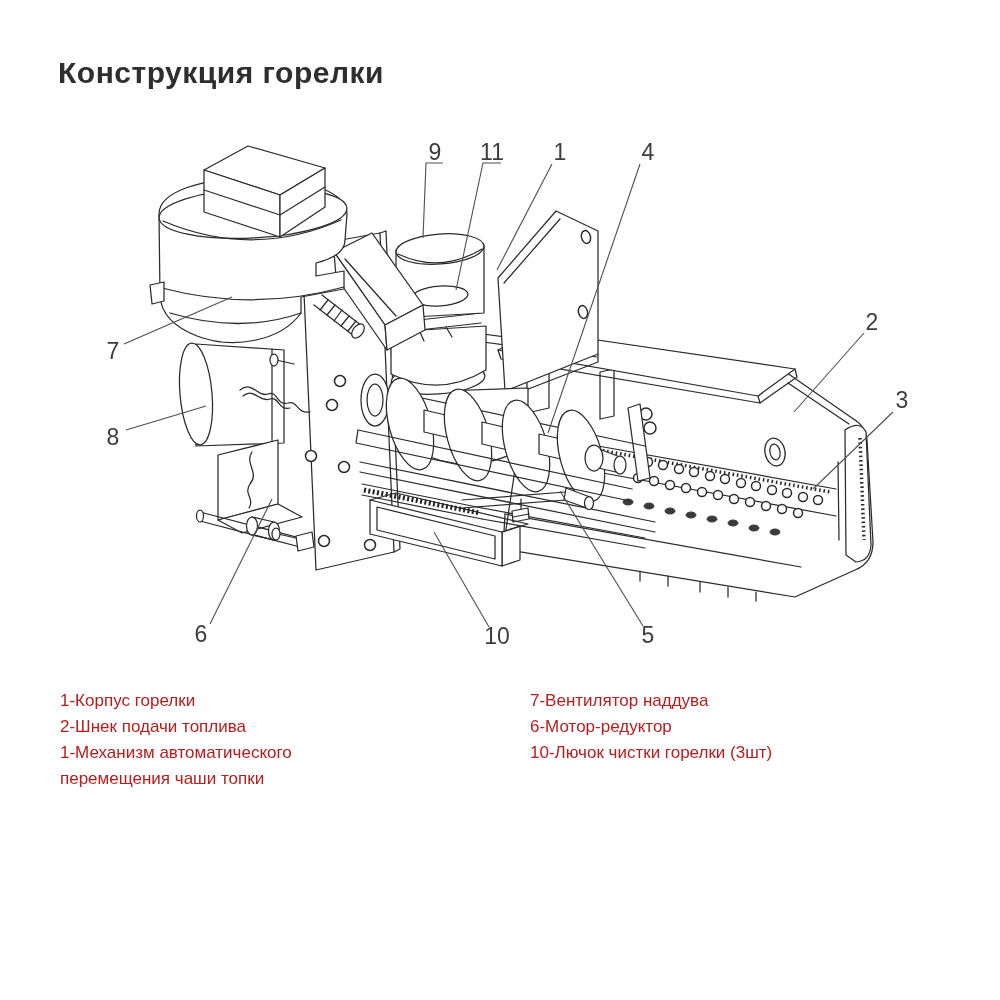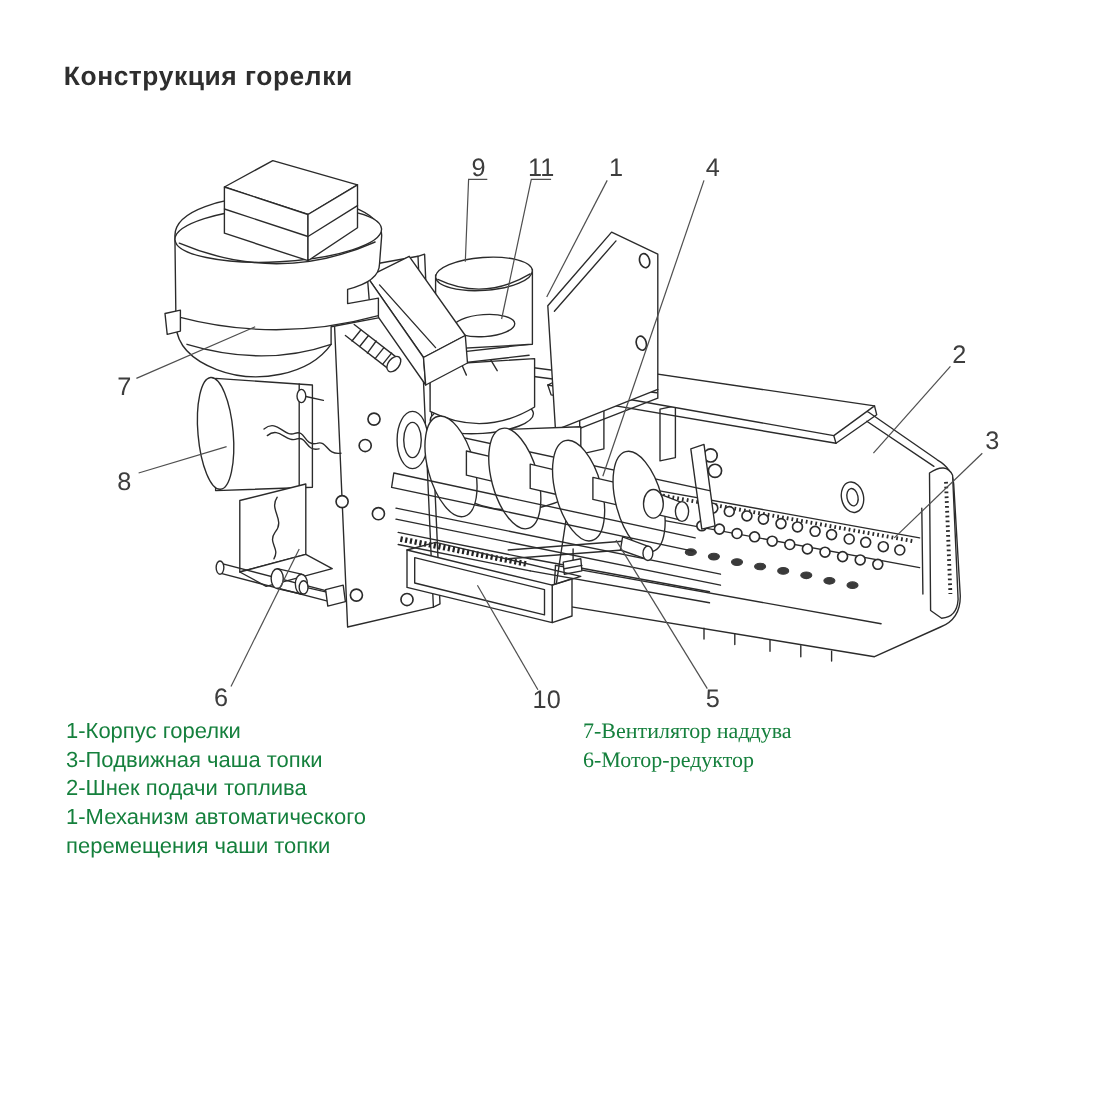--- a/index.html
+++ b/index.html
@@ -5,7 +5,7 @@
   html,body{margin:0;padding:0;background:#fff;}
   .page{position:relative;width:1000px;height:1000px;background:#ffffff;overflow:hidden;
         font-family:"Liberation Sans",sans-serif;}
-  .title{position:absolute;left:58px;top:56px;margin:0;font-size:24px;font-weight:bold;
+  .title{position:absolute;left:58px;top:56px;margin:0;font-size:30px;font-weight:bold;
          color:#2e2e2e;letter-spacing:.5px;}
   .figure{position:absolute;left:0;top:0;width:1000px;height:1000px;}
   .figure svg{display:block;width:1000px;height:1000px;}

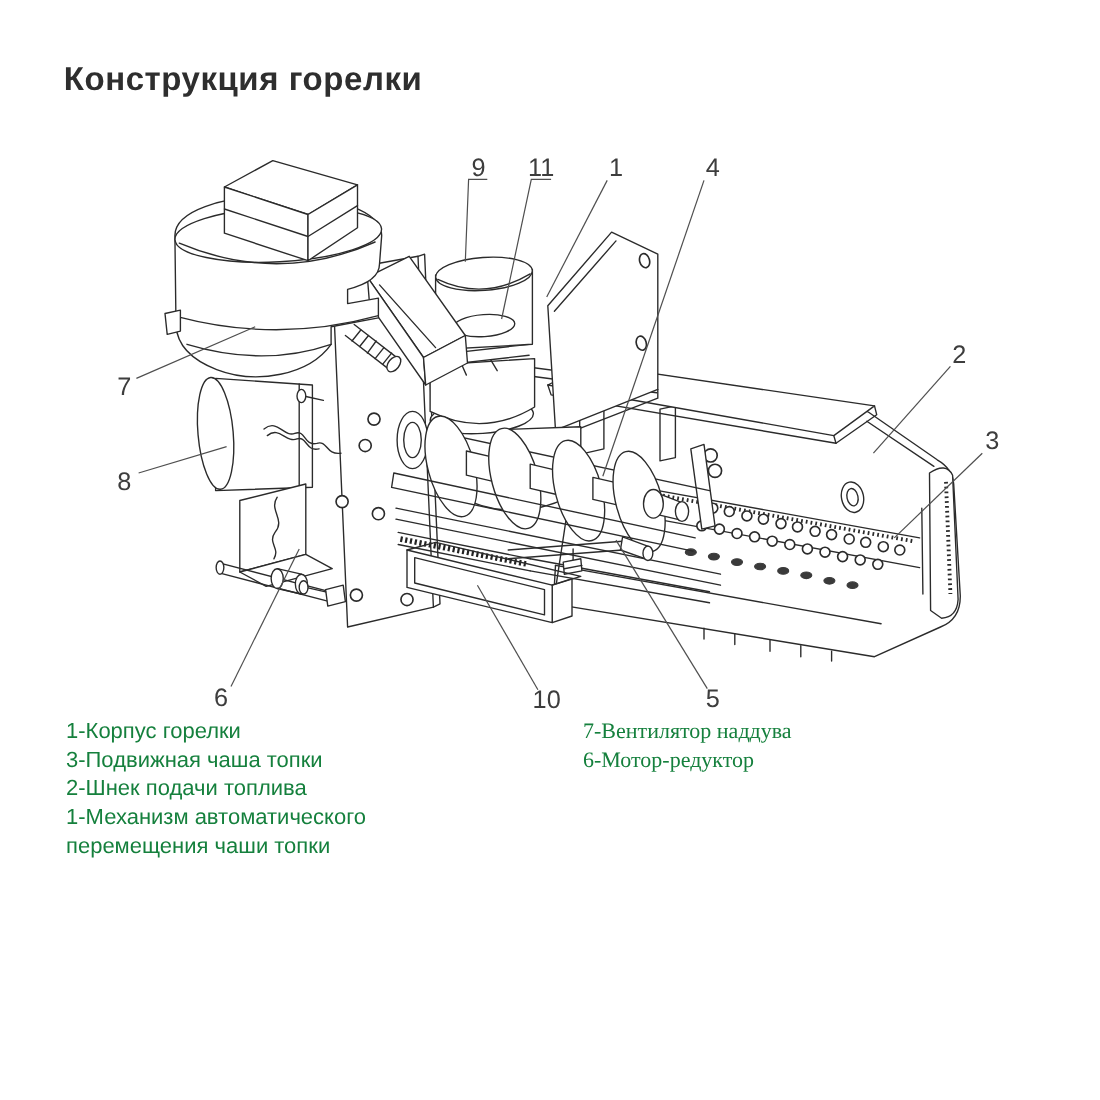--- a/index.html
+++ b/index.html
@@ -19,8 +19,8 @@
   .leader{fill:none;stroke:#4f4f4f;stroke-width:1.1;}
   .co{font-family:"Liberation Sans",sans-serif;font-size:23px;fill:#3d3d3d;text-anchor:middle;}
   
-  .legend-col{position:absolute;top:652px;margin:0;padding:0;list-style:none;
-              font-size:20px;line-height:26px;color:#15803d;}
+  .legend-col{position:absolute;top:688px;margin:0;padding:0;list-style:none;
+              font-size:17px;line-height:26px;color:#b91c1c;}
   .legend-col.left{left:60px;width:460px;}
   .legend-col.right{left:530px;width:460px;font-family:Liberation Serif, serif;}
   .legend-col li{white-space:pre-line;}

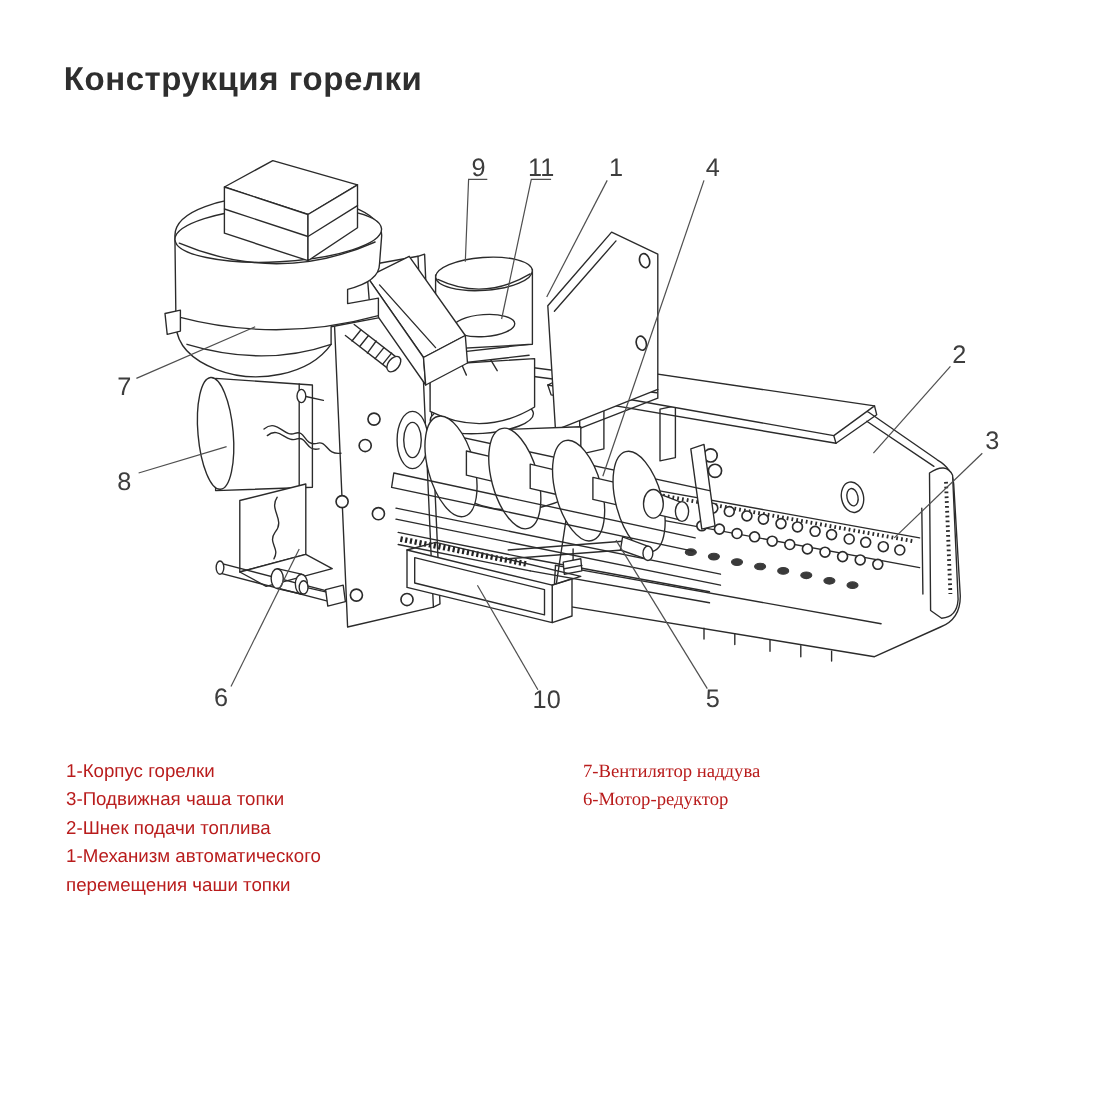--- a/index.html
+++ b/index.html
@@ -22,7 +22,7 @@
   .legend-col{position:absolute;top:688px;margin:0;padding:0;list-style:none;
               font-size:17px;line-height:26px;color:#b91c1c;}
   .legend-col.left{left:60px;width:460px;}
-  .legend-col.right{left:530px;width:460px;font-family:Liberation Serif, serif;}
+  .legend-col.right{left:530px;width:460px;}
   .legend-col li{white-space:pre-line;}
 </style>
 </head>

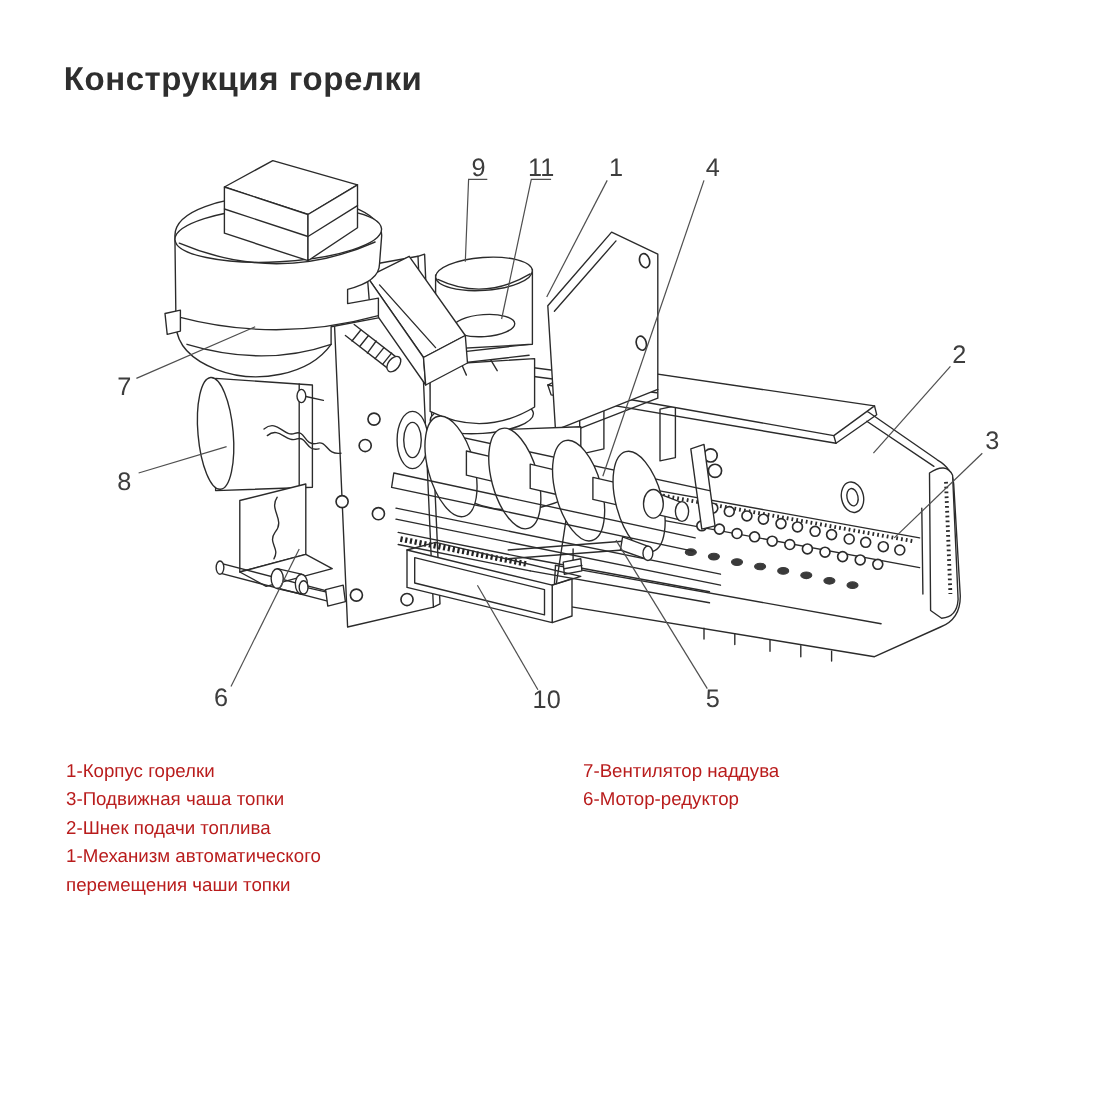--- a/index.html
+++ b/index.html
@@ -265,7 +265,6 @@
 
   <ul class="legend-col left">
     <li>1-Корпус горелки</li>
-    <li>3-Подвижная чаша топки</li>
     <li>2-Шнек подачи топлива</li>
     <li>1-Механизм автоматического
 перемещения чаши топки</li>

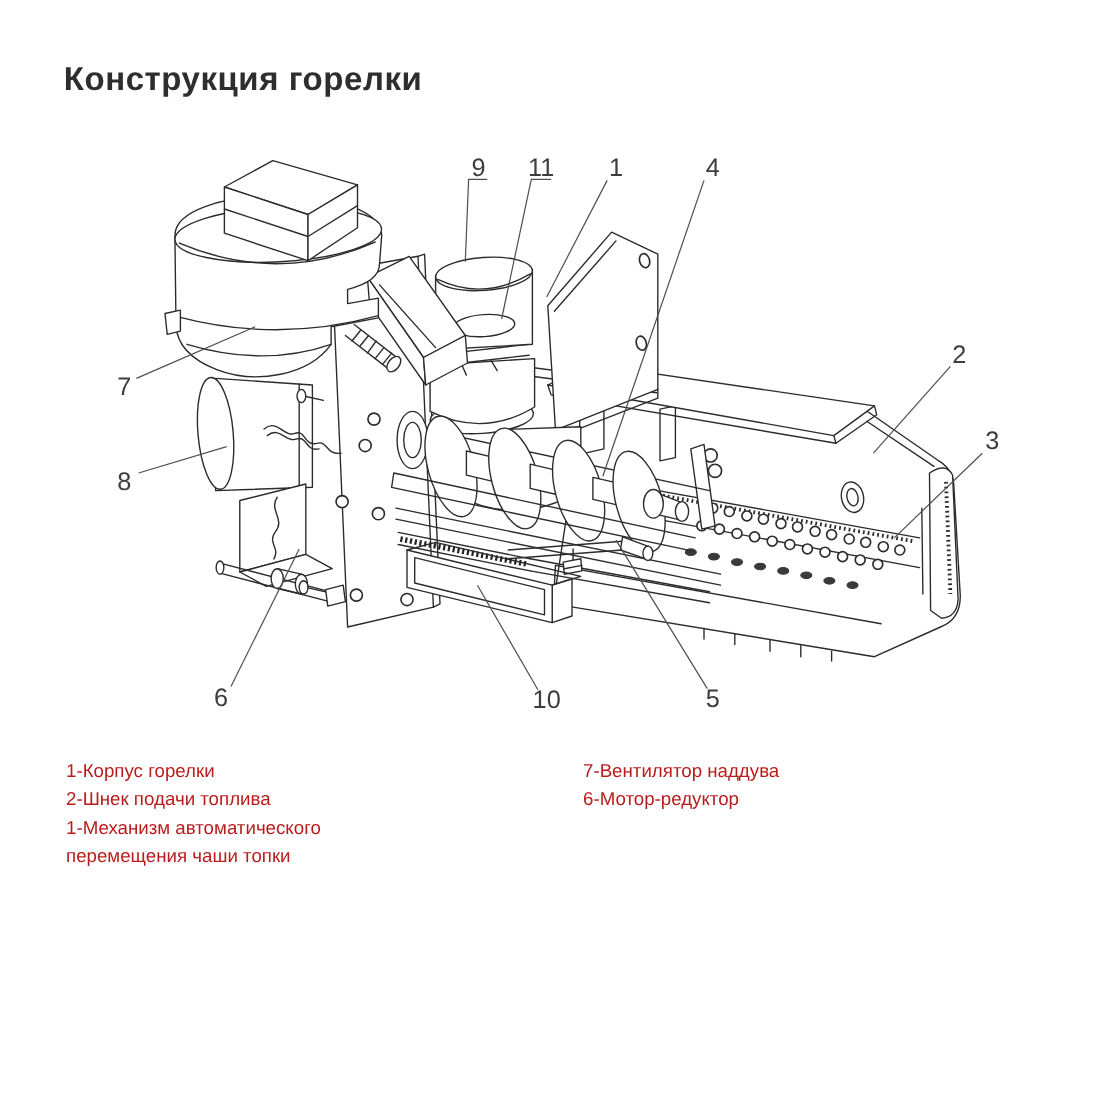--- a/index.html
+++ b/index.html
@@ -272,6 +272,7 @@
   <ul class="legend-col right">
     <li>7-Вентилятор наддува</li>
     <li>6-Мотор-редуктор</li>
+    <li>10-Лючок чистки горелки (3шт)</li>
   </ul>
 
 </div>

